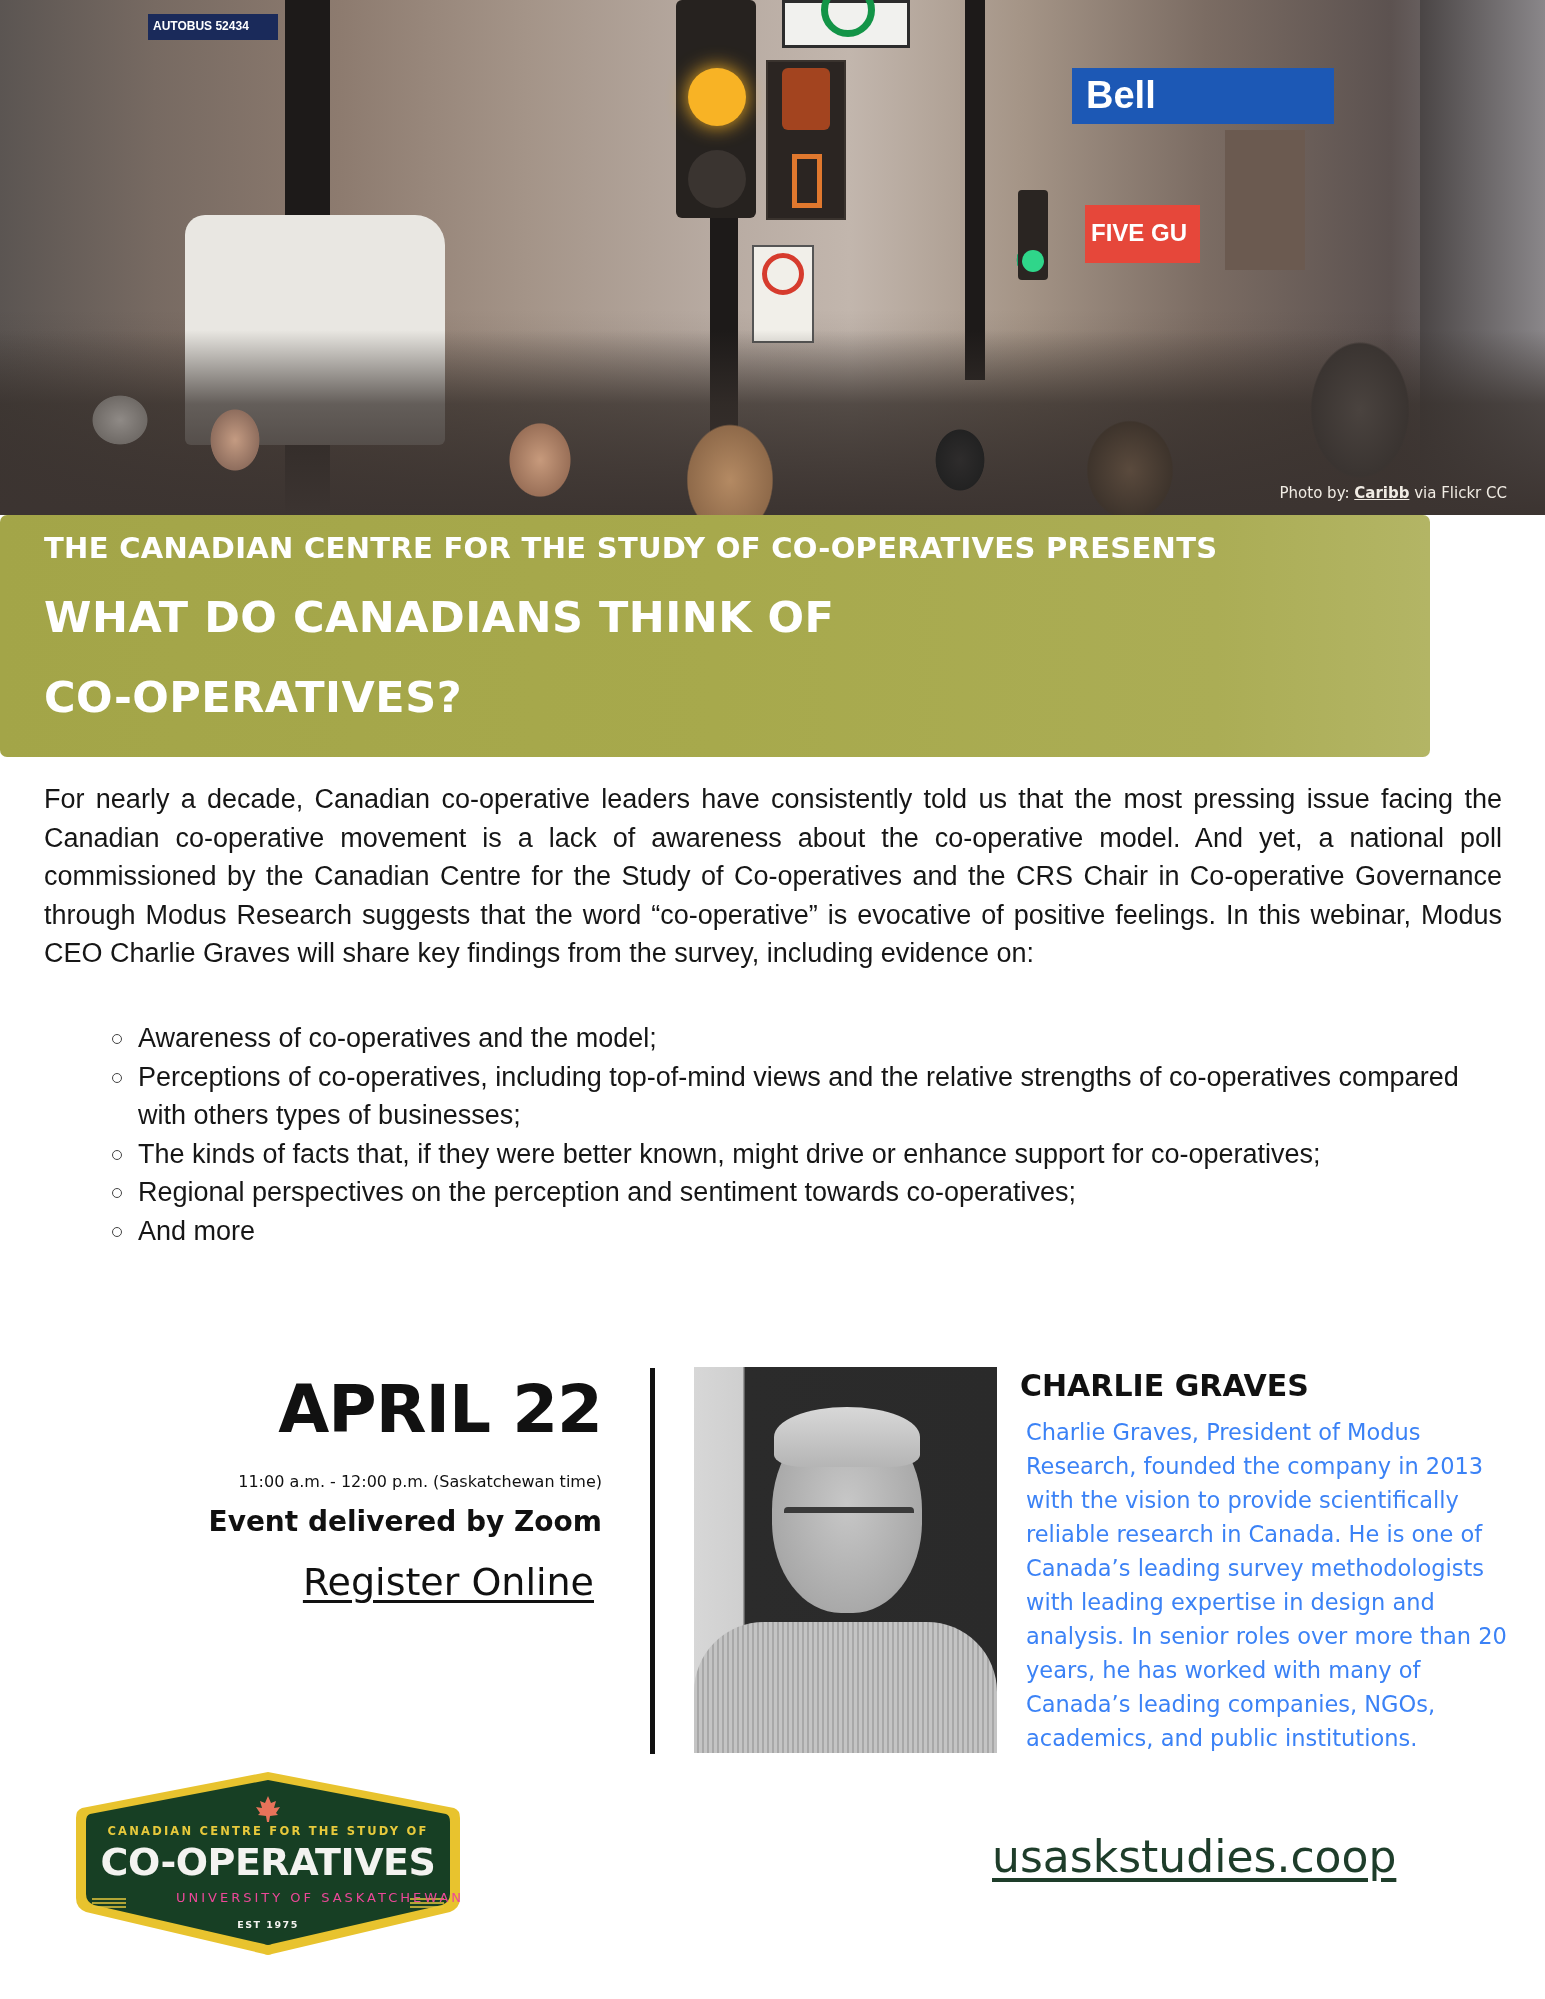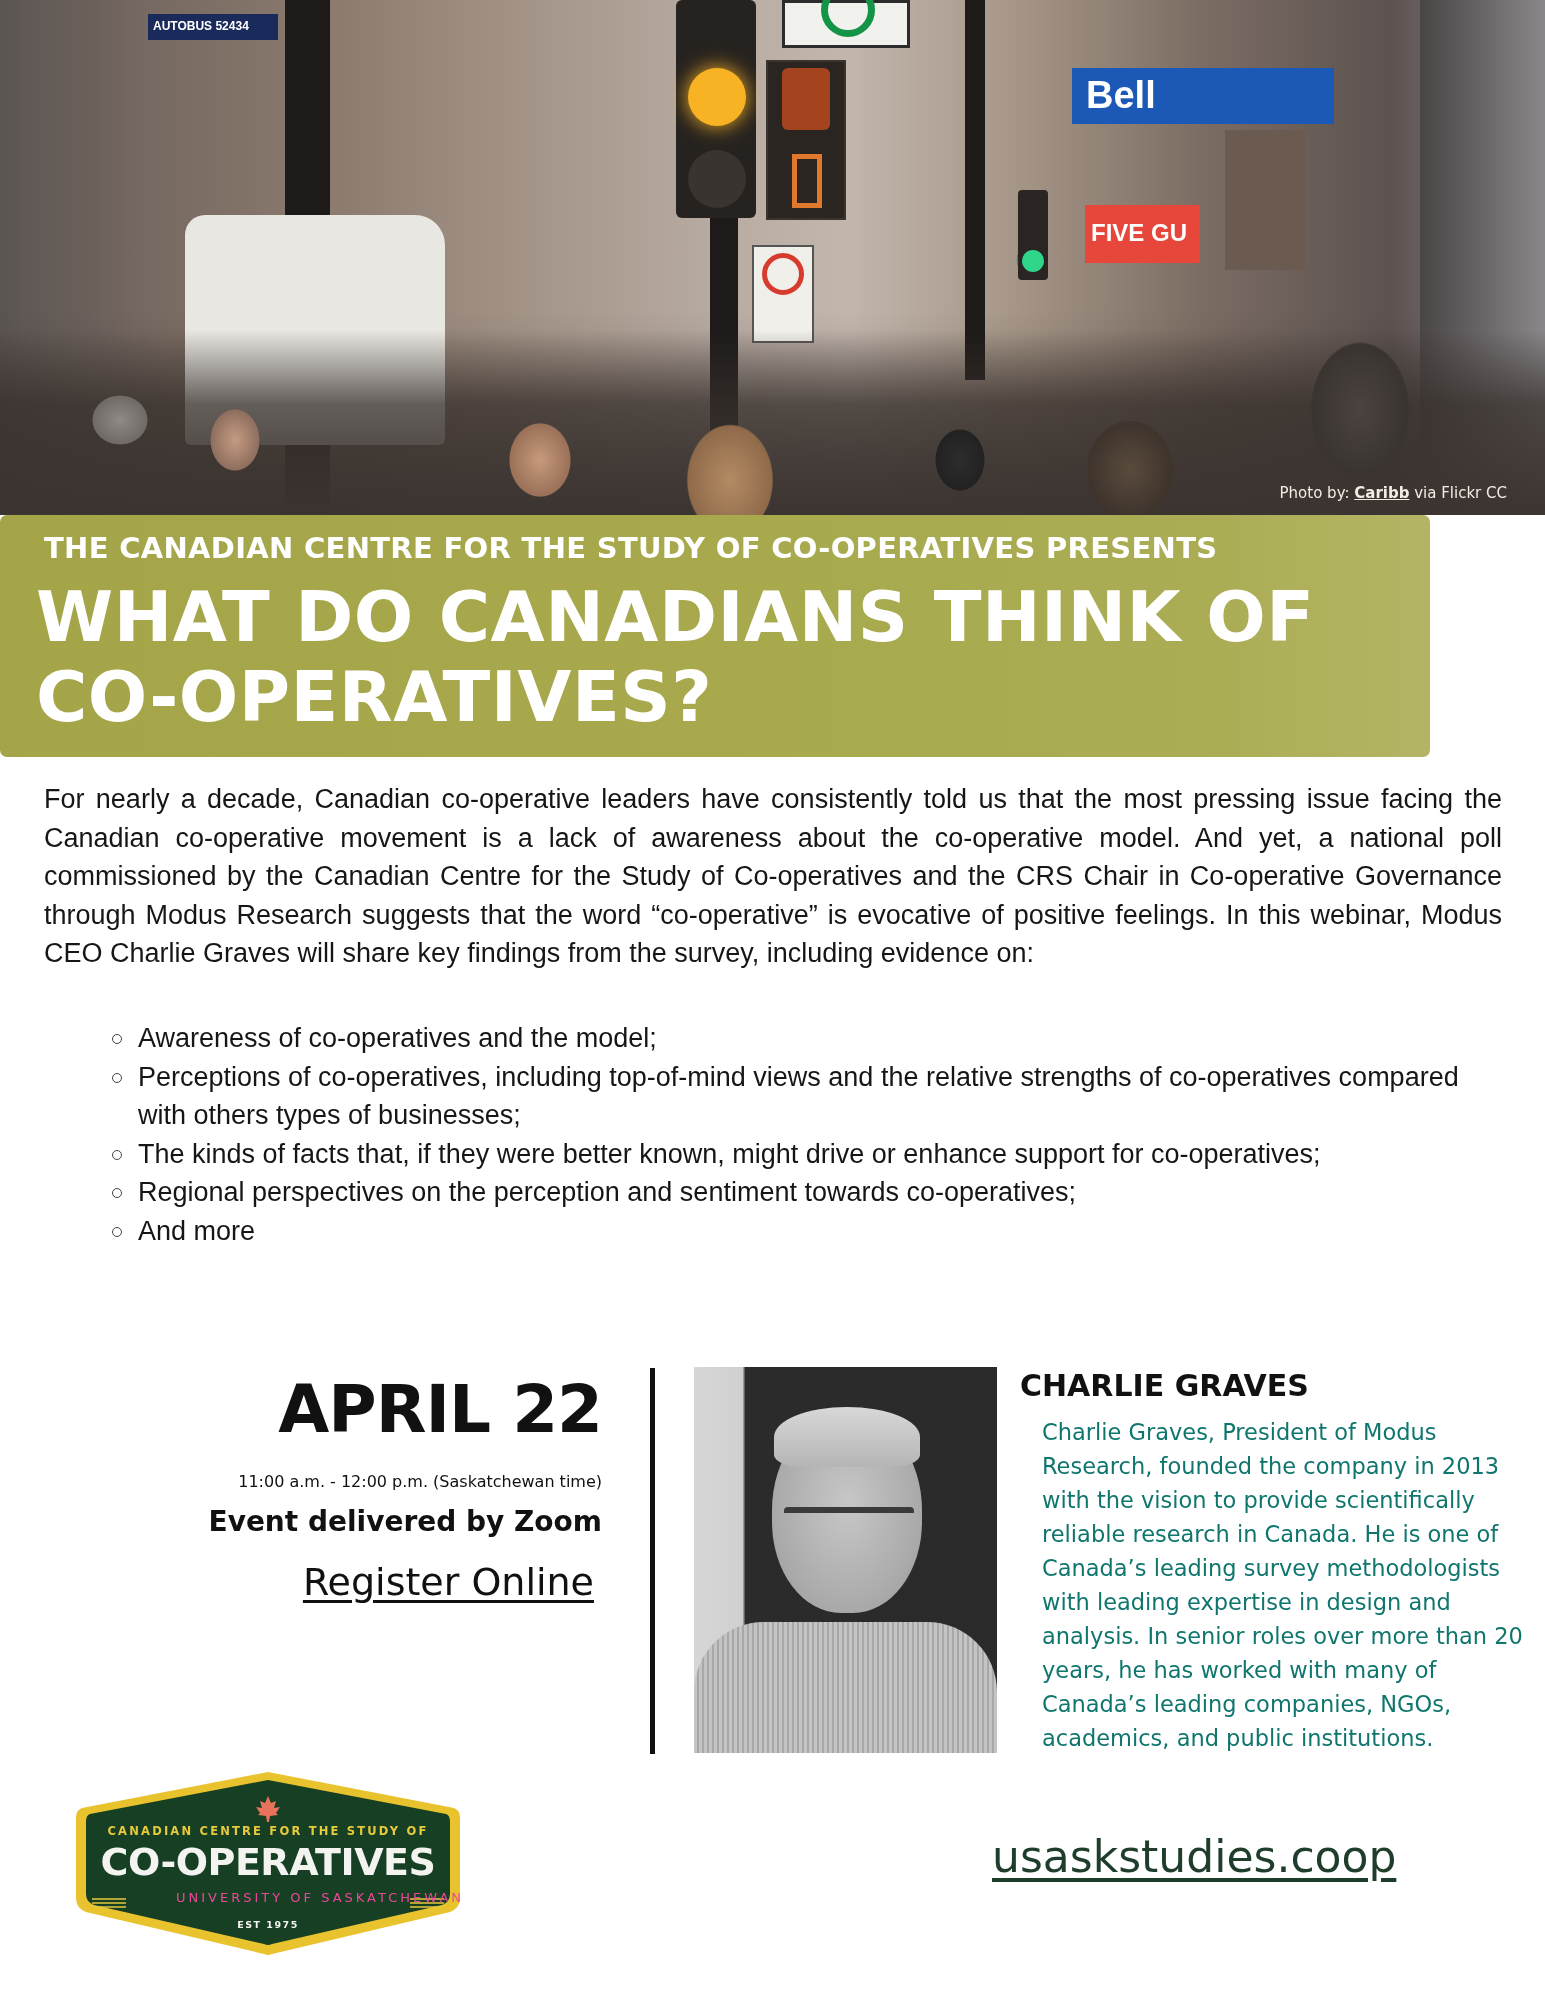--- a/index.html
+++ b/index.html
@@ -50,8 +50,8 @@
     font-family: "DejaVu Sans", sans-serif; font-size: 29px; letter-spacing: 0.3px;
   }
   .banner .title {
-    position: absolute; left: 36px; top: 62px; color: #fff; font-weight: bold;
-    font-family: "DejaVu Sans", sans-serif; font-size: 70px; line-height: 80px; letter-spacing: 0.5px;
+    position: absolute; left: 44px; top: 62px; color: #fff; font-weight: bold;
+    font-family: "DejaVu Sans", sans-serif; font-size: 43px; line-height: 80px; letter-spacing: 0.5px;
   }
 
   

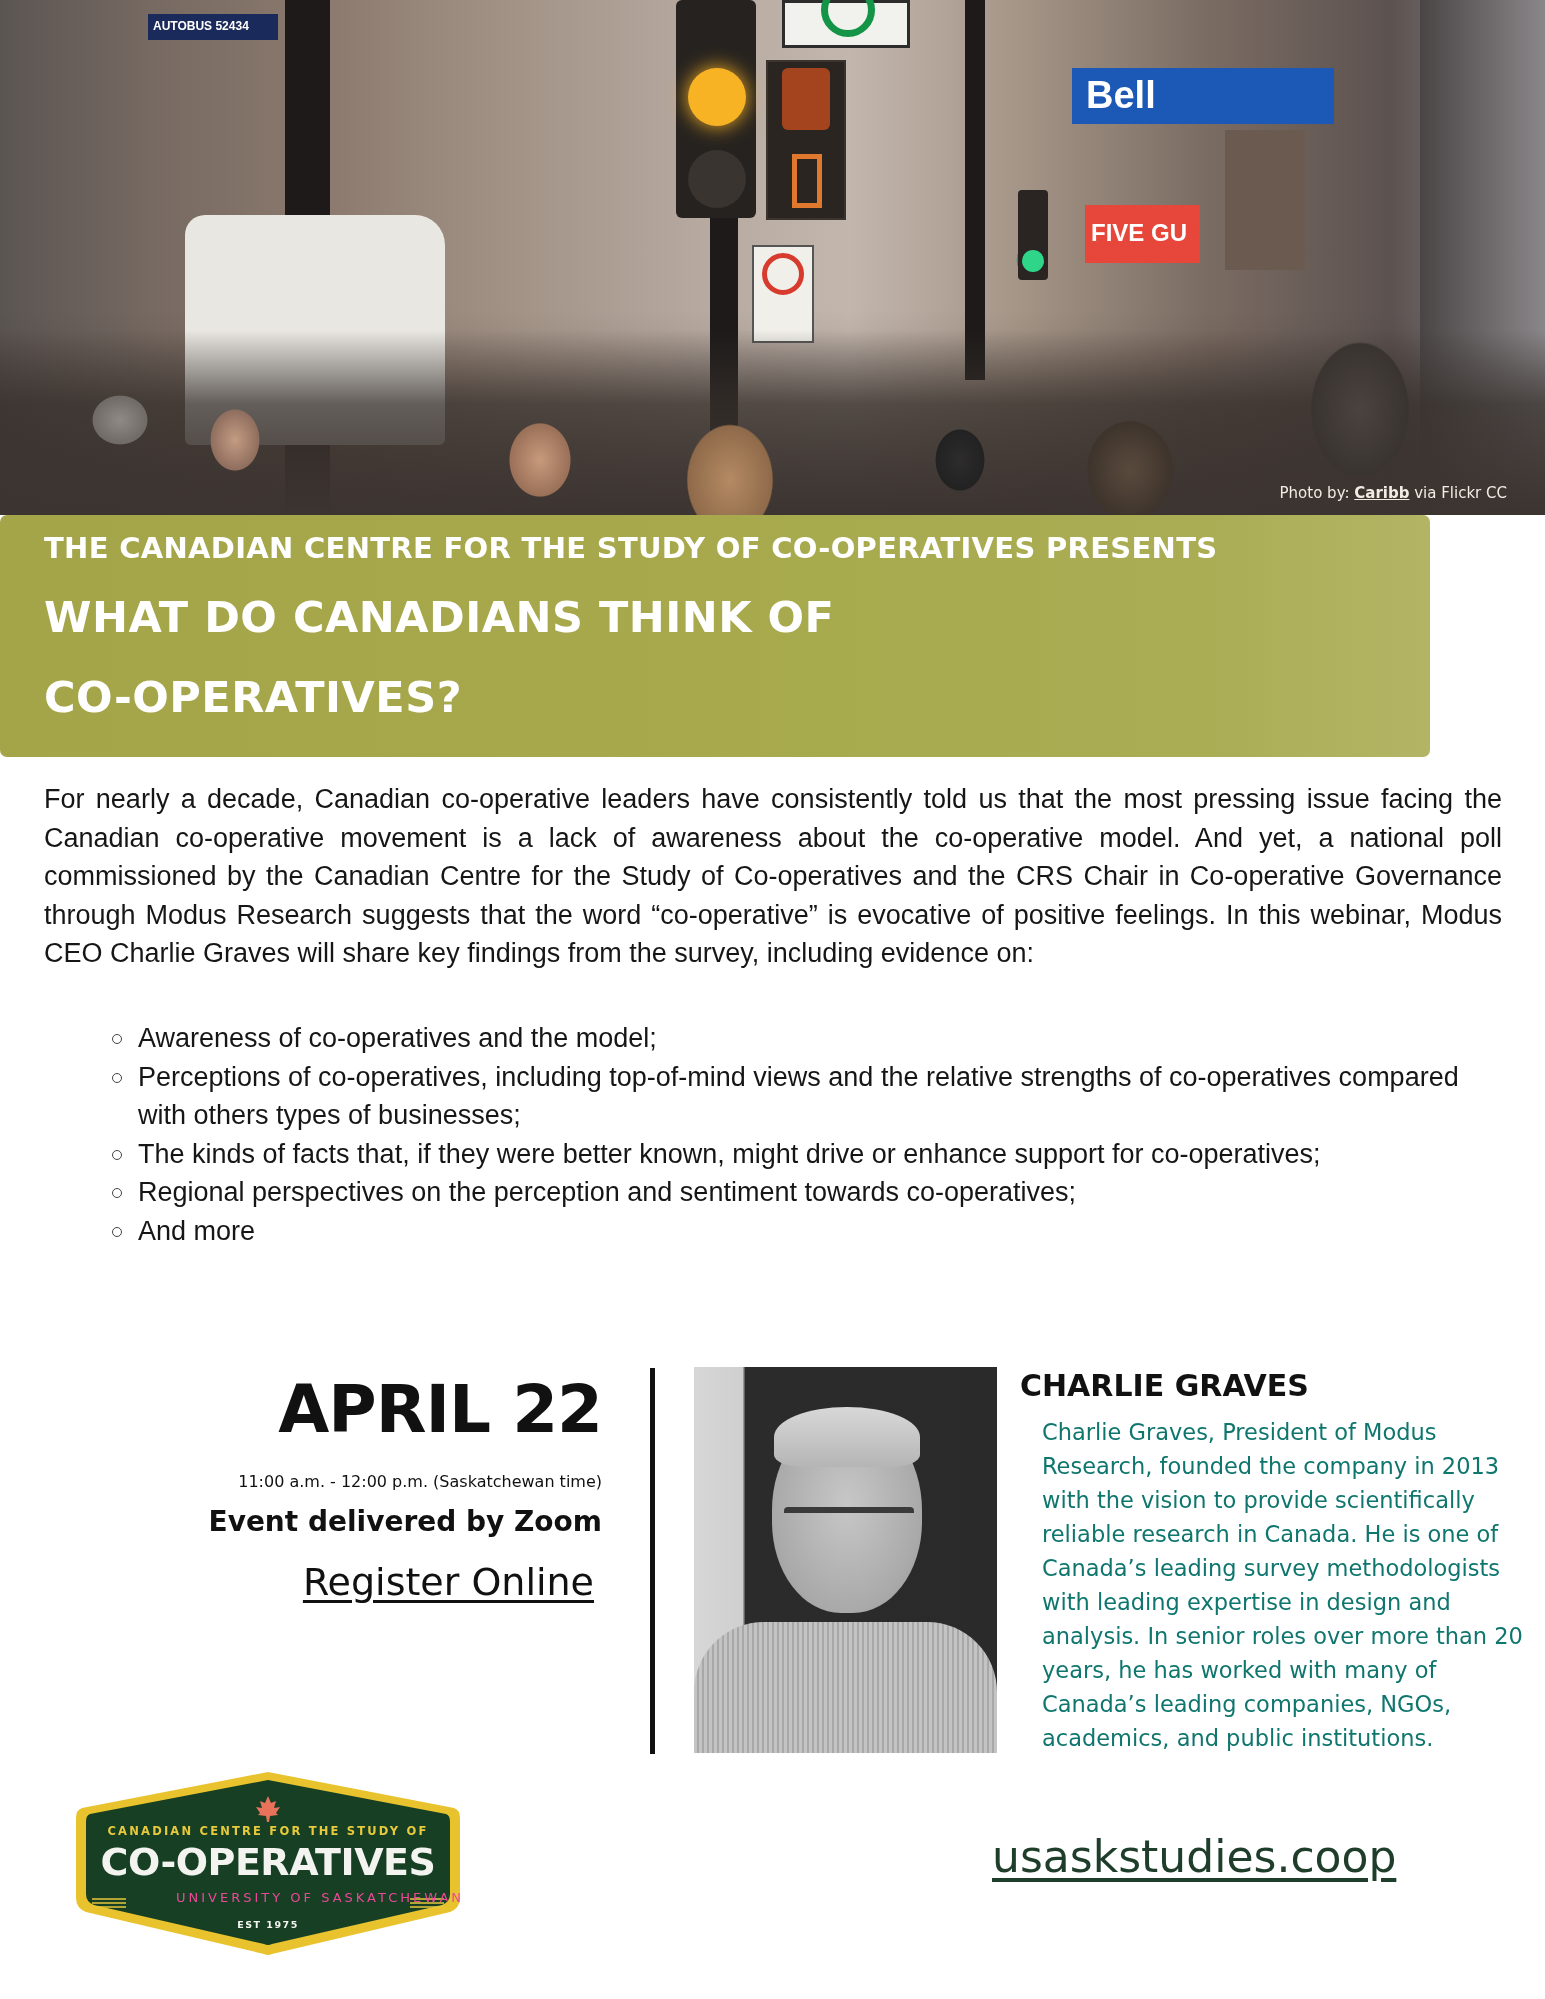--- a/index.html
+++ b/index.html
@@ -116,7 +116,7 @@
   }
   .speaker-bio {
     position: absolute; left: 1026px; top: 1415px; width: 500px;
-    font-family: "DejaVu Sans", sans-serif; font-size: 22.5px; line-height: 34px; color: #0f766e; margin-left: 16px;
+    font-family: "DejaVu Sans", sans-serif; font-size: 22.5px; line-height: 34px; color: #3b82f6;
   }
 
   

